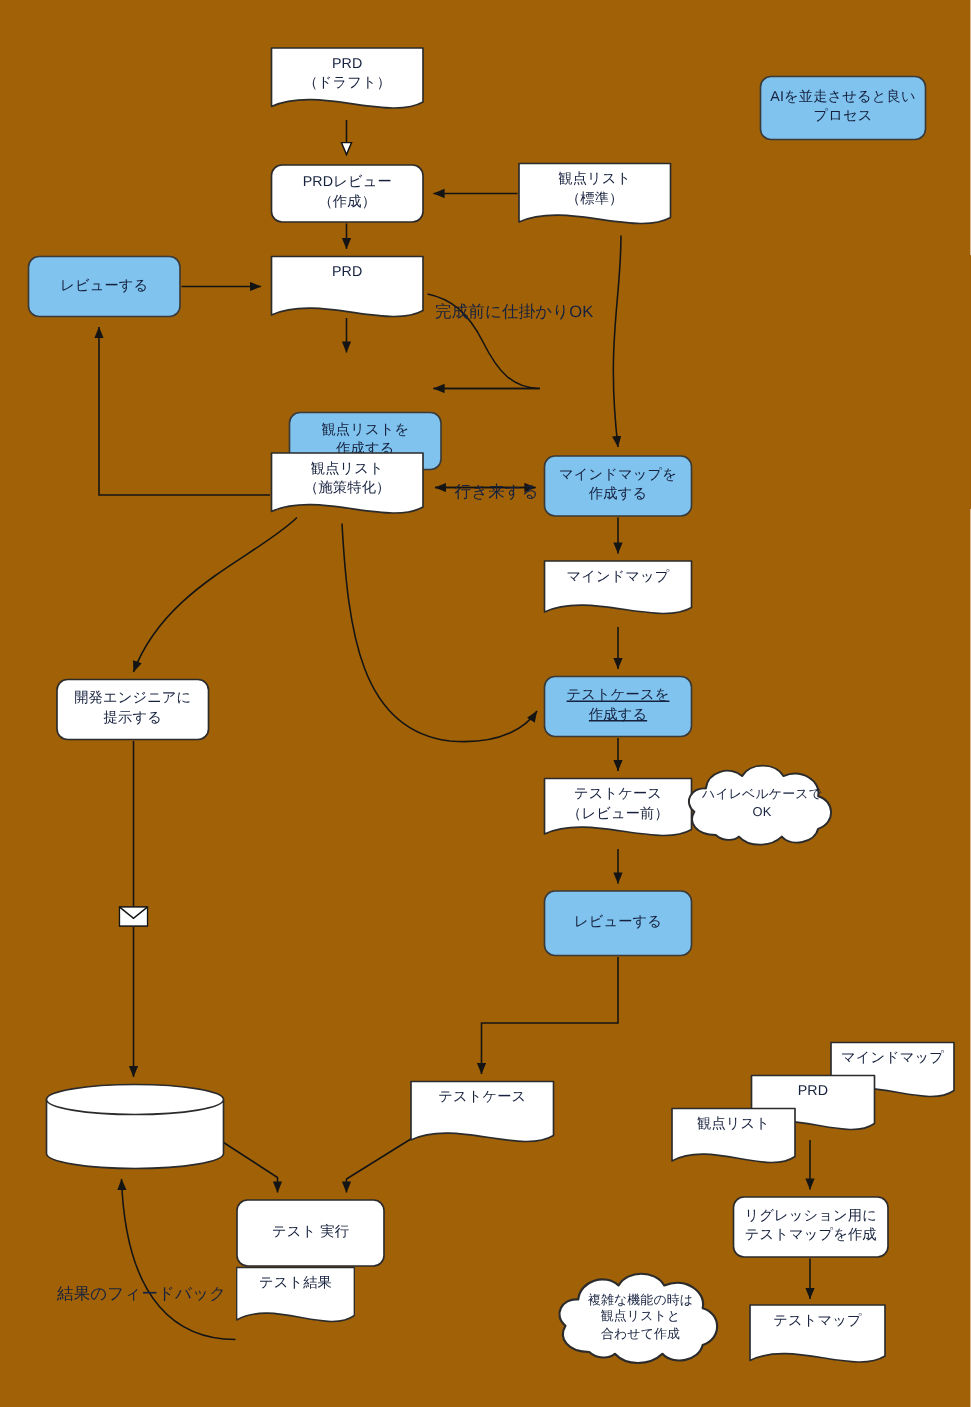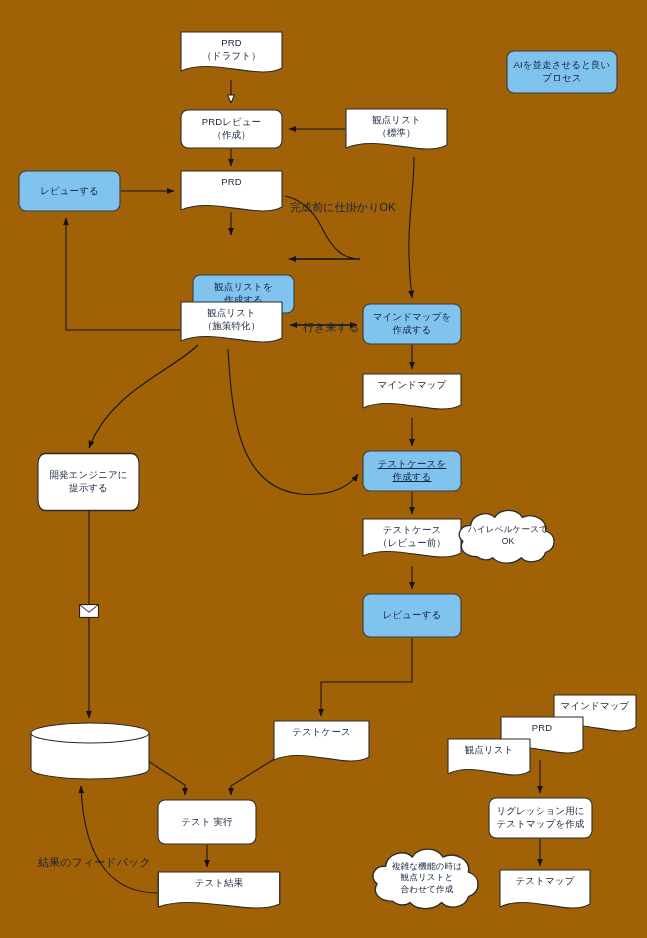--- a/index.html
+++ b/index.html
@@ -171,7 +171,7 @@
       <div class="node" style="left: 362px; top: 593px; width: 100px; height: 45px;"><svg class="shape" viewBox="0 0 100 45" preserveAspectRatio="none">
           <rect x="1" y="1" width="98" height="43" rx="7" ry="7" fill="#7FC3EE" stroke="#3a3a3a" stroke-width="1.1"></rect>
         </svg><span class="nodetext">レビューする</span></div>
-      <div class="node" style="left: 37px; top: 452px; width: 103px; height: 60px;"><svg class="shape" viewBox="0 0 103 42" preserveAspectRatio="none">
+      <div class="node" style="left: 37px; top: 452px; width: 103px; height: 42px;"><svg class="shape" viewBox="0 0 103 42" preserveAspectRatio="none">
           <rect x="1" y="1" width="101" height="40" rx="7" ry="7" fill="#ffffff" stroke="#2b2b2b" stroke-width="1.1"></rect>
         </svg><span class="nodetext">開発エンジニアに
 提示する</span></div>

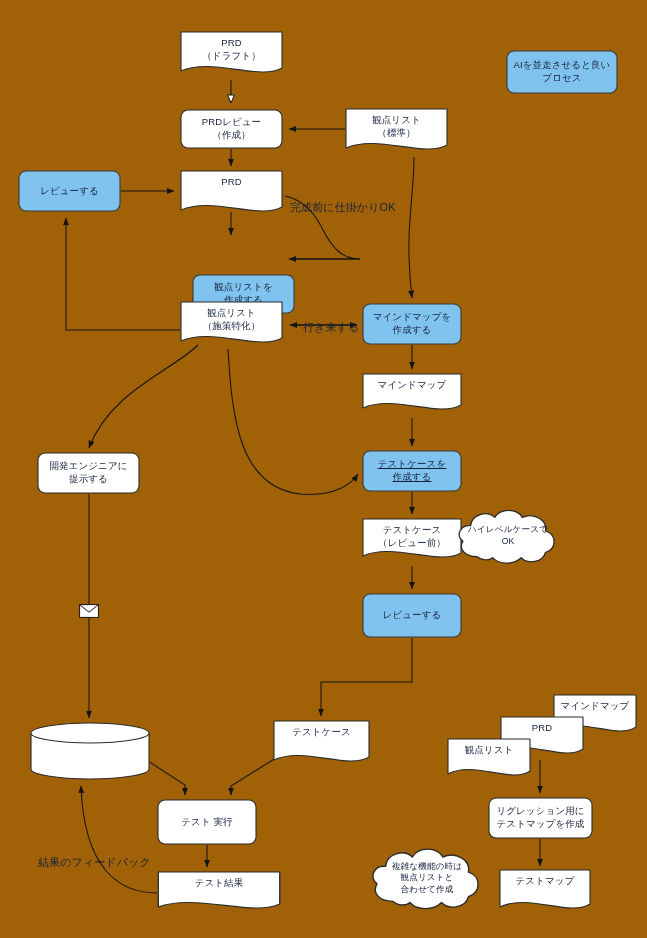--- a/index.html
+++ b/index.html
@@ -185,7 +185,7 @@
       <div class="node" style="left: 157px; top: 799px; width: 100px; height: 46px;"><svg class="shape" viewBox="0 0 100 46" preserveAspectRatio="none">
           <rect x="1" y="1" width="98" height="44" rx="7" ry="7" fill="#ffffff" stroke="#2b2b2b" stroke-width="1.1"></rect>
         </svg><span class="nodetext">テスト 実行</span></div>
-      <div class="node" style="left: 157px; top: 871px; width: 124px; height: 44px; align-items: flex-start; padding-top: 6px;"><svg class="shape" viewBox="0 0 100 44" preserveAspectRatio="none">
+      <div class="node" style="left: 157px; top: 844px; width: 80px; height: 44px; align-items: flex-start; padding-top: 6px;"><svg class="shape" viewBox="0 0 100 44" preserveAspectRatio="none">
           <path d="M1,1 L99,1 L99,33 C77,46 31,22 1,36 Z" fill="#ffffff" stroke="#2b2b2b" stroke-width="1.1" stroke-linejoin="round"></path>
         </svg><span class="nodetext">テスト結果</span></div>
       <div class="node" style="left: 553px; top: 694px; width: 84px; height: 44px; align-items: flex-start; padding-top: 6px;"><svg class="shape" viewBox="0 0 84 44" preserveAspectRatio="none">

